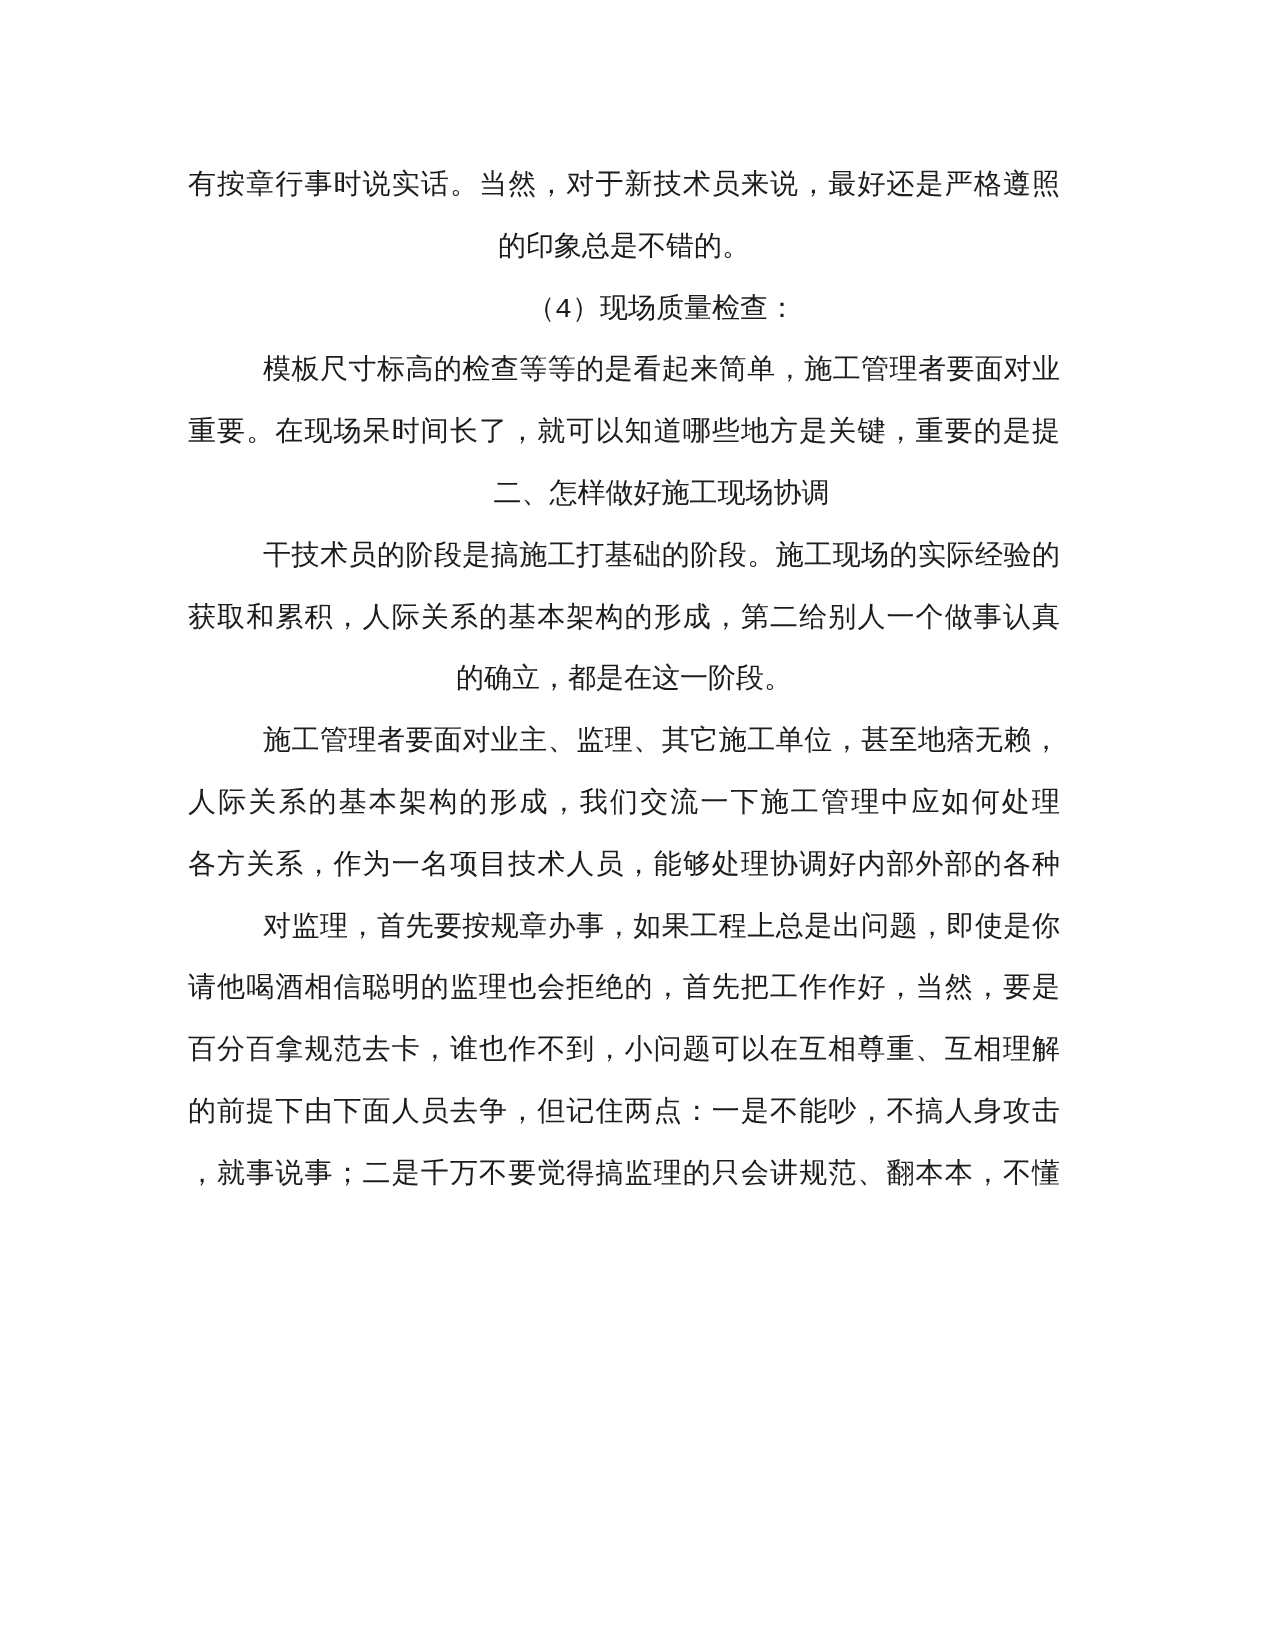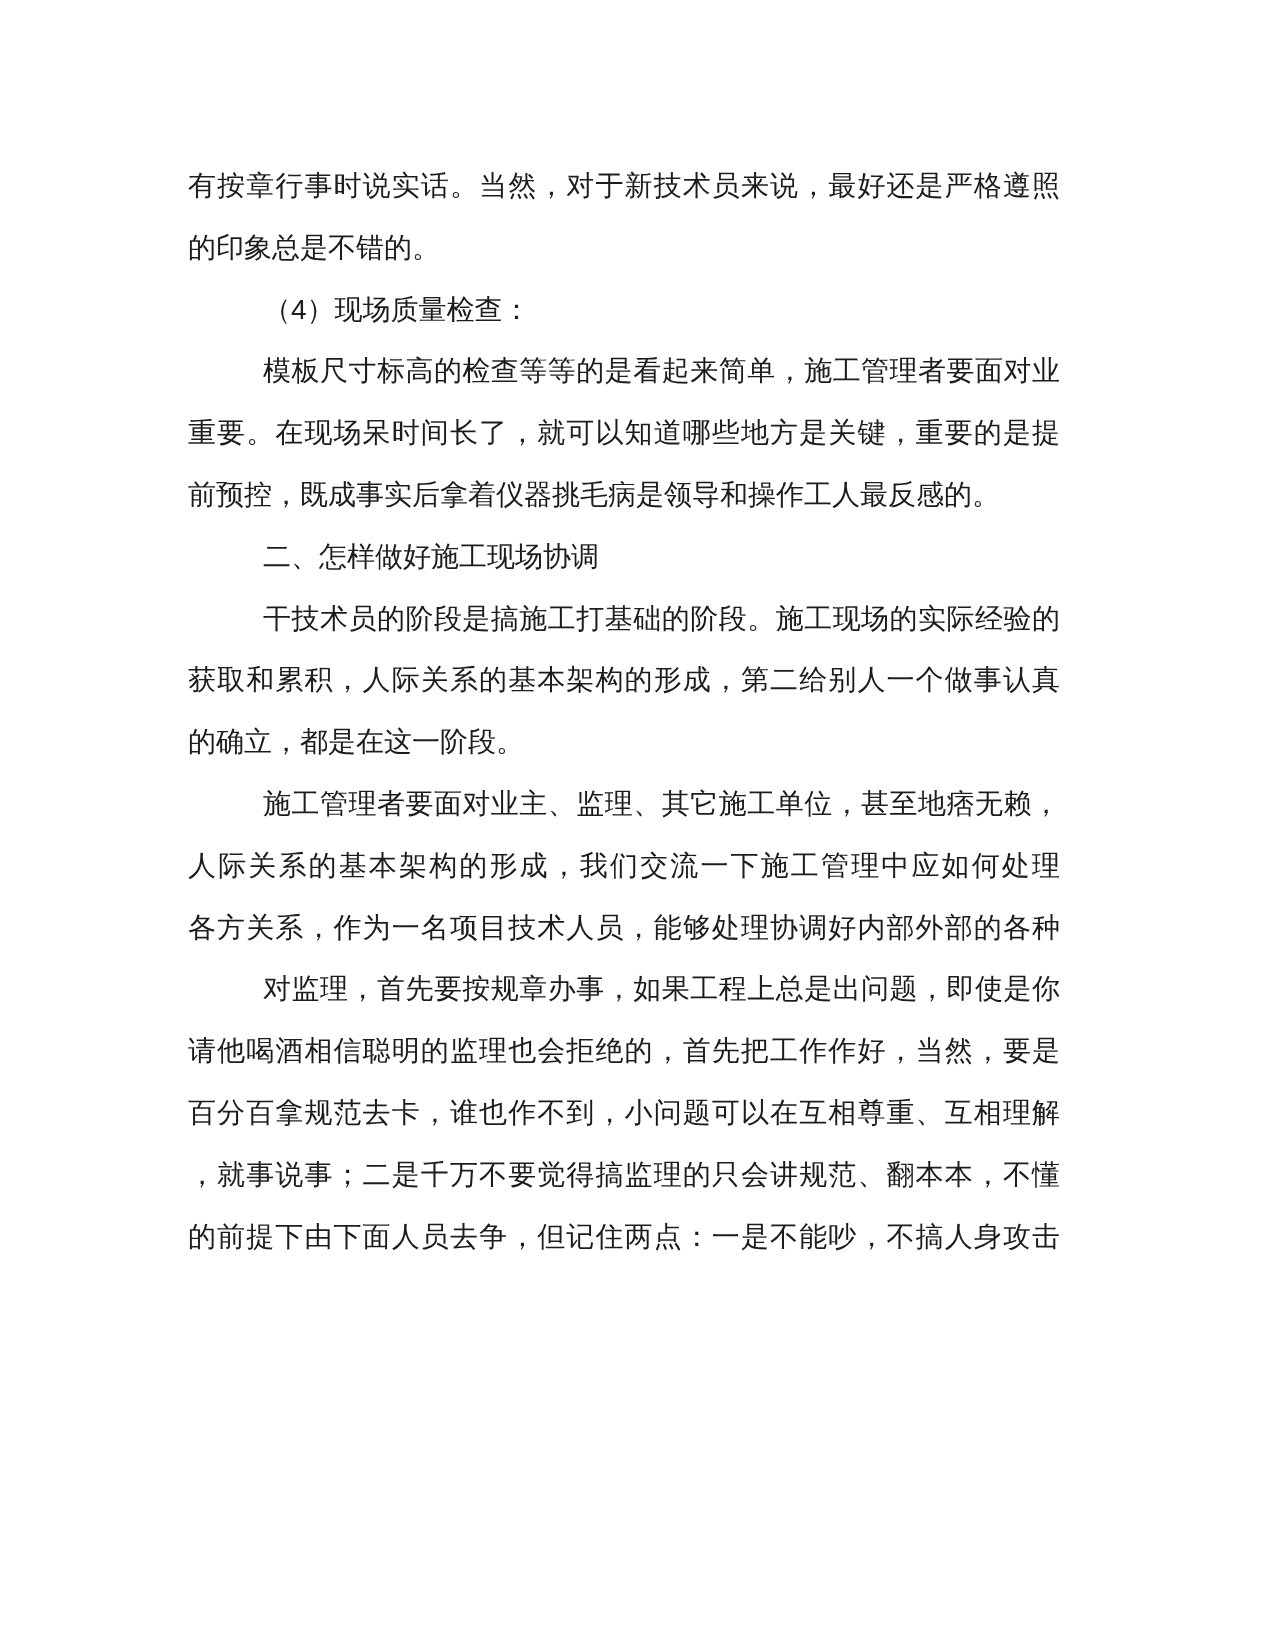--- a/index.html
+++ b/index.html
@@ -26,7 +26,7 @@
     left: 188px;
     top: 155px;
     width: 872px;
-    font-family: Liberation Sans, sans-serif;
+    font-family: Liberation Mono, monospace;
     font-size: 28px;
     font-weight: 400;
     color: #1c1c1c;

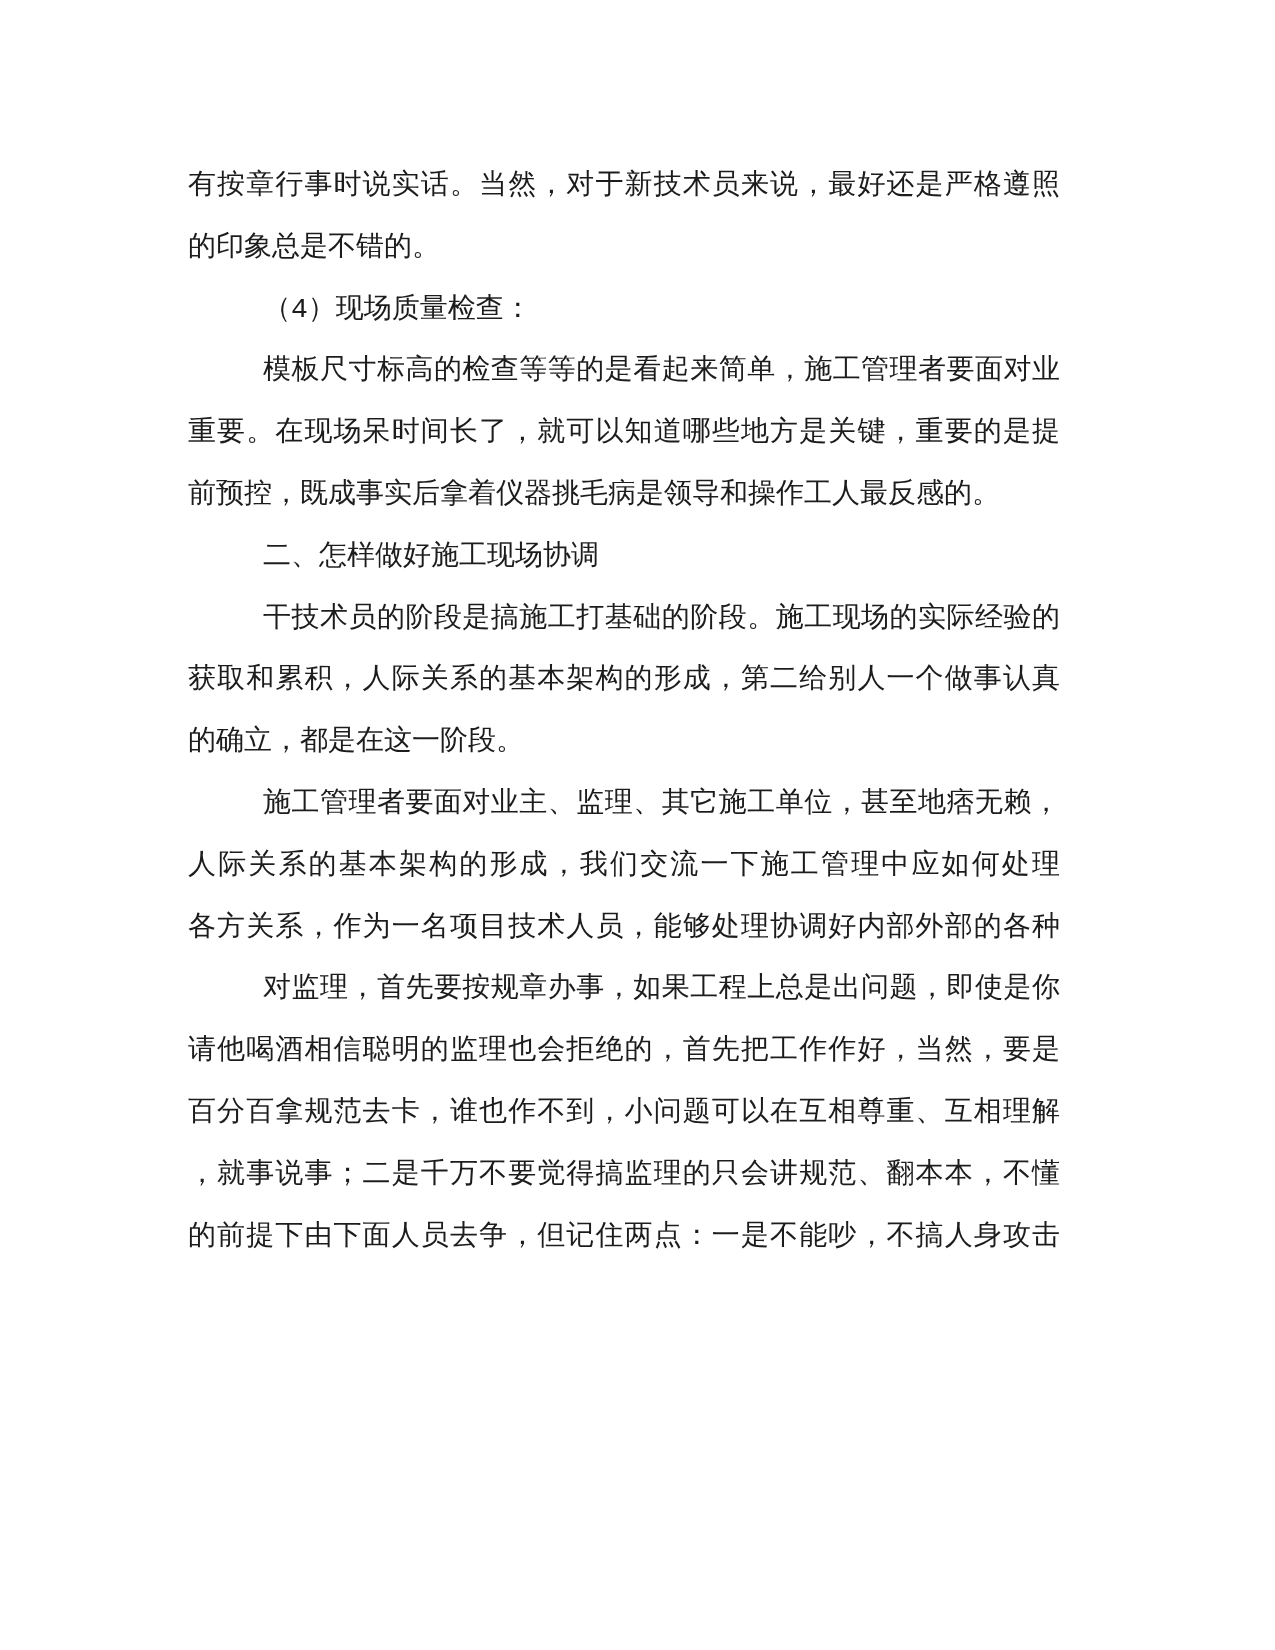--- a/index.html
+++ b/index.html
@@ -35,7 +35,7 @@
   .line {
     height: 61.8px;
     overflow: hidden;
-    text-align: left;
+    text-align: center;
   }
   
   .j {

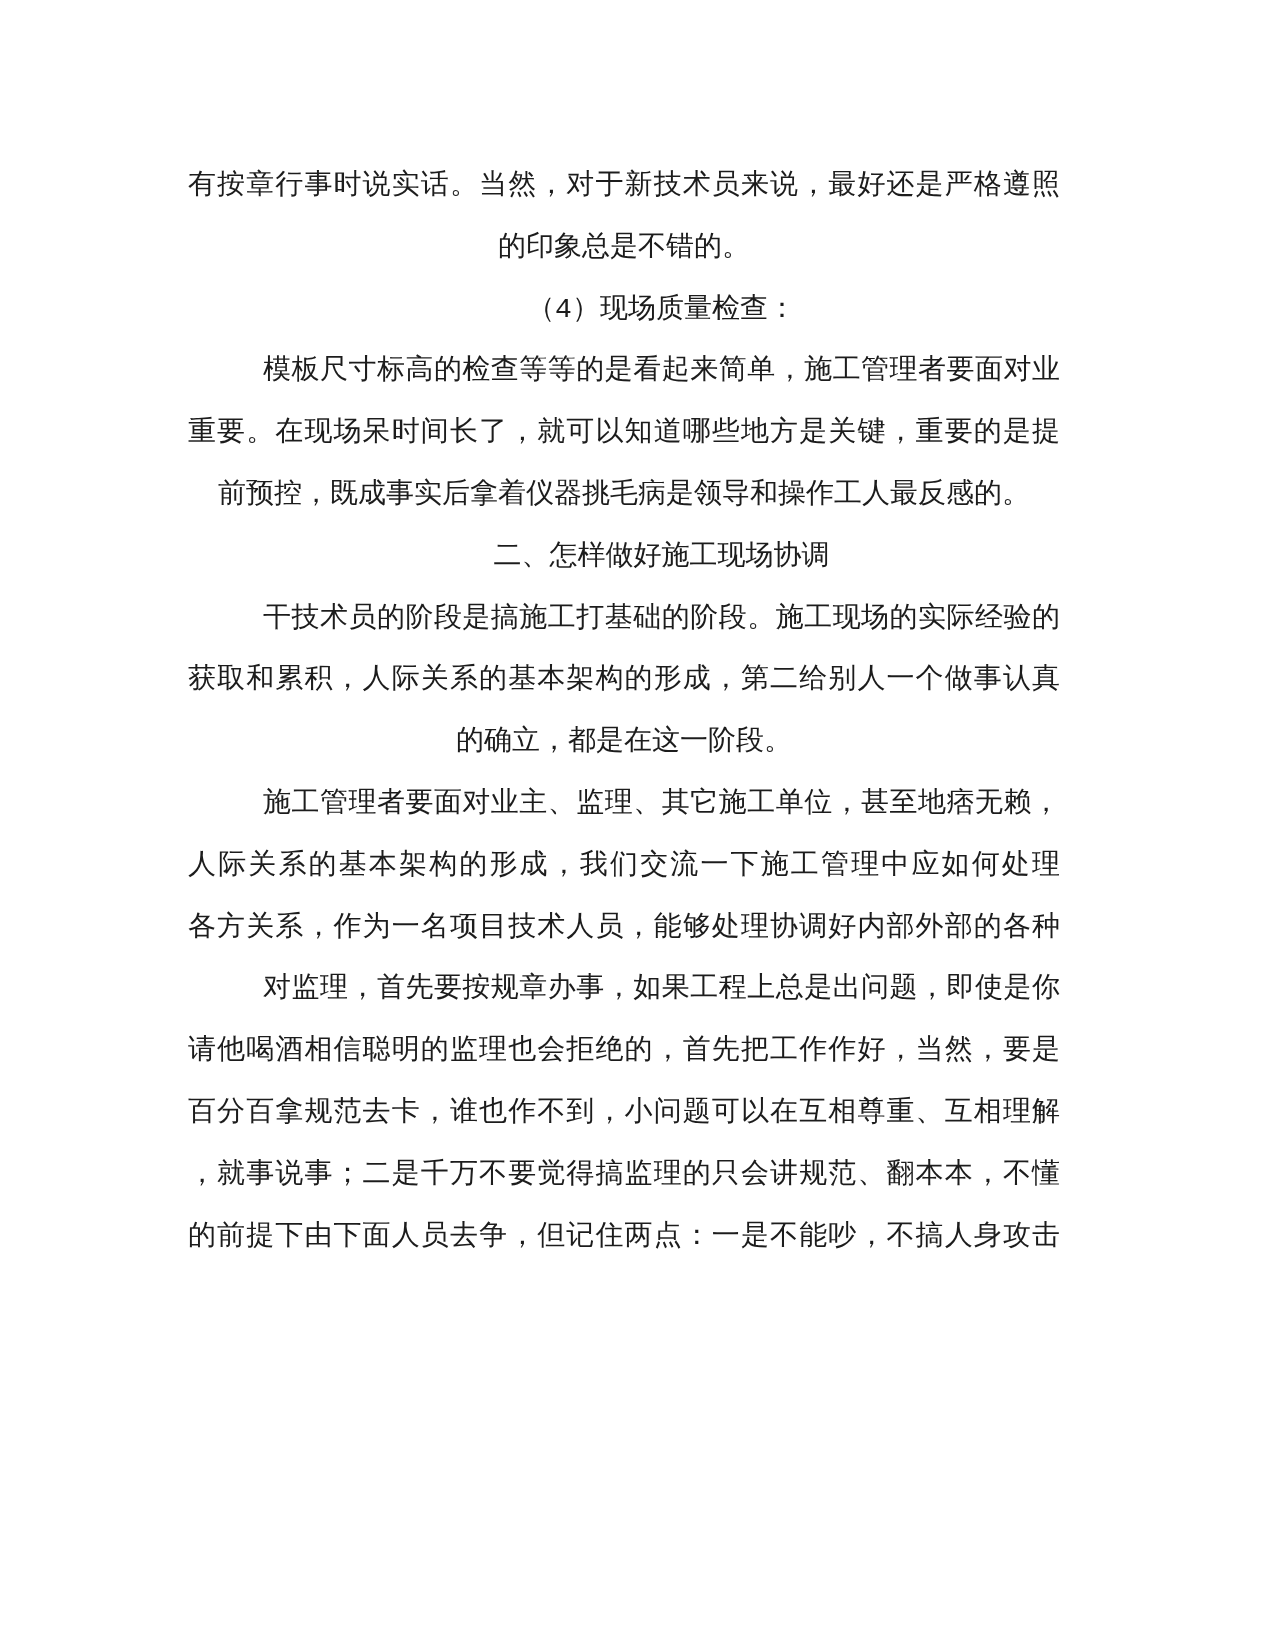--- a/index.html
+++ b/index.html
@@ -58,7 +58,6 @@
     <div class="line ind">（4）现场质量检查：</div>
     <div class="line ind j">模板尺寸标高的检查等等的是看起来简单，施工管理者要面对业主</div>
     <div class="line j">重要。在现场呆时间长了，就可以知道哪些地方是关键，重要的是提</div>
-    <div class="line">前预控，既成事实后拿着仪器挑毛病是领导和操作工人最反感的。</div>
     <div class="line ind">二、怎样做好施工现场协调</div>
     <div class="line ind j">干技术员的阶段是搞施工打基础的阶段。施工现场的实际经验的</div>
     <div class="line j">获取和累积，人际关系的基本架构的形成，第二给别人一个做事认真</div>

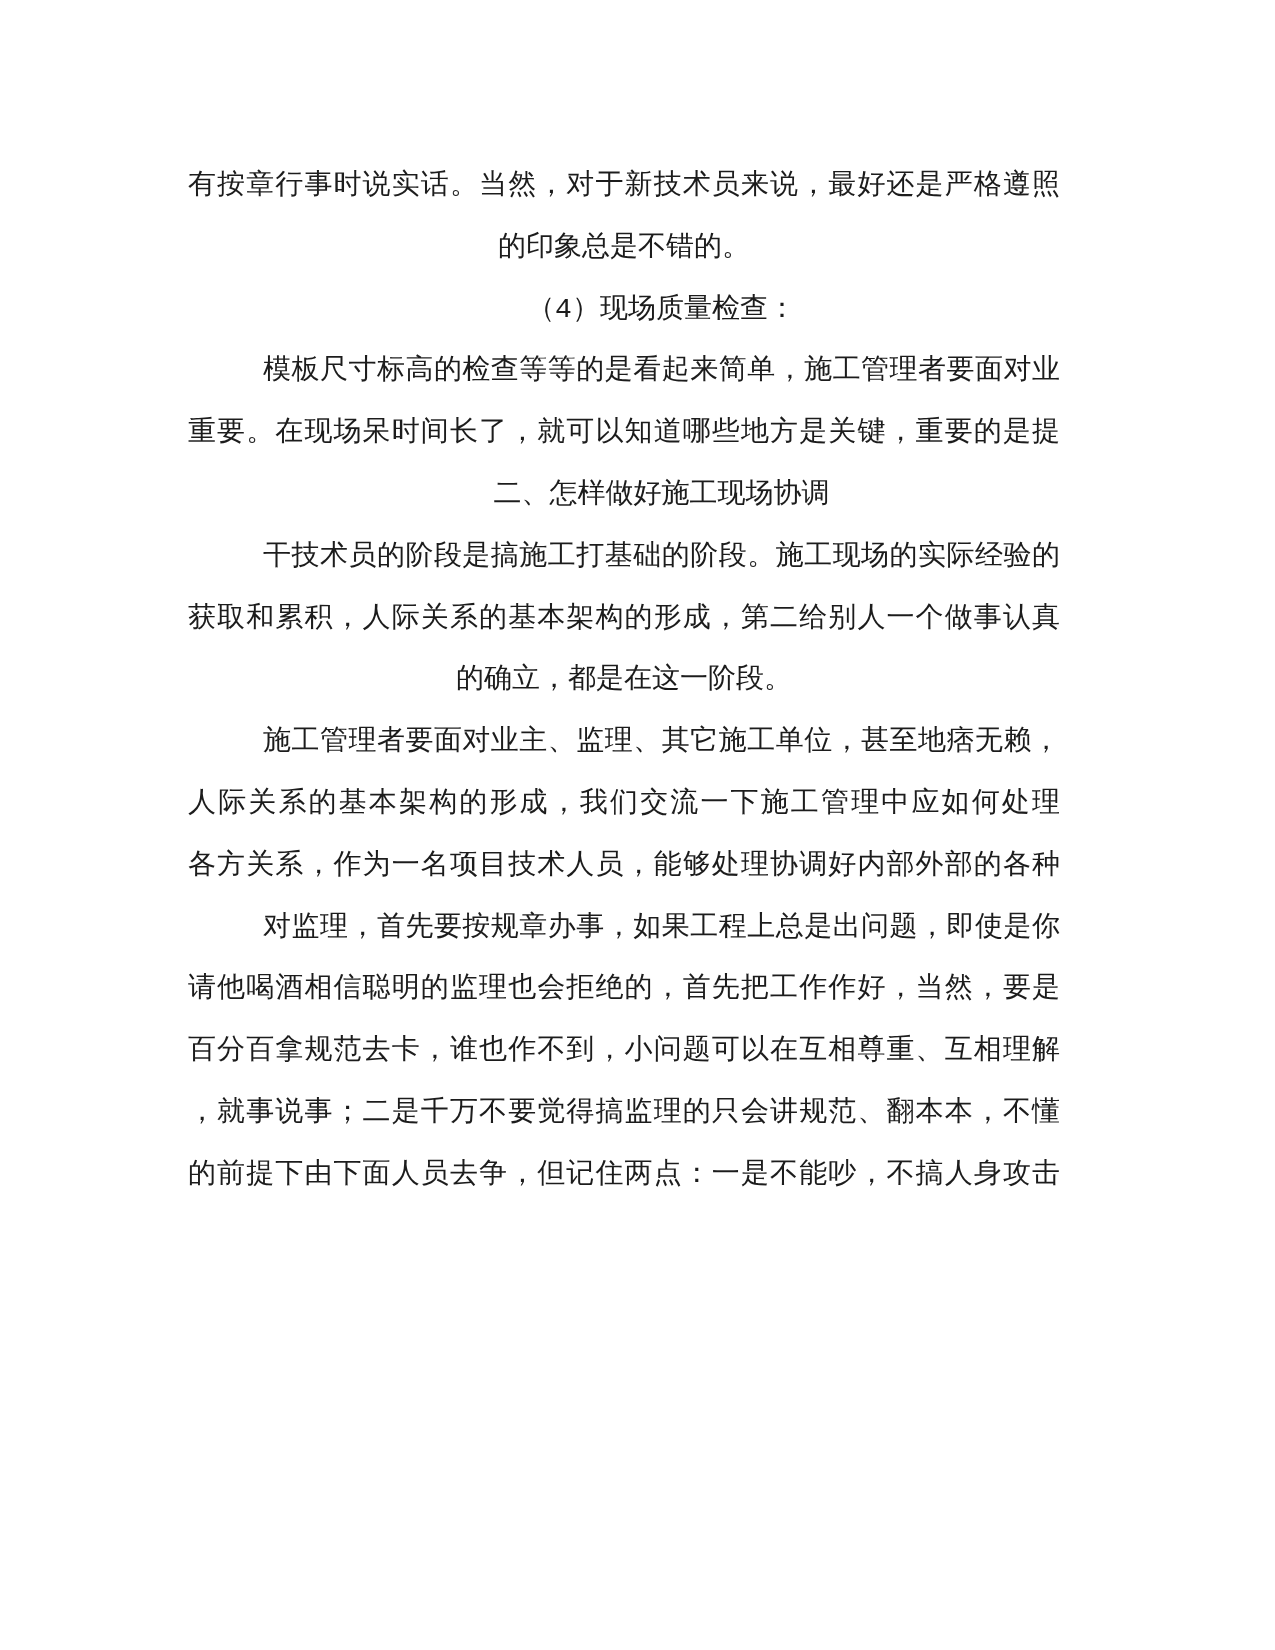--- a/index.html
+++ b/index.html
@@ -68,8 +68,8 @@
     <div class="line ind j">对监理，首先要按规章办事，如果工程上总是出问题，即使是你</div>
     <div class="line j">请他喝酒相信聪明的监理也会拒绝的，首先把工作作好，当然，要是</div>
     <div class="line j">百分百拿规范去卡，谁也作不到，小问题可以在互相尊重、互相理解</div>
+    <div class="line j">的前提下由下面人员去争，但记住两点：一是不能吵，不搞人身攻击</div>
     <div class="line j">，就事说事；二是千万不要觉得搞监理的只会讲规范、翻本本，不懂</div>
-    <div class="line j">的前提下由下面人员去争，但记住两点：一是不能吵，不搞人身攻击</div>
   </div>
 </div>
 

